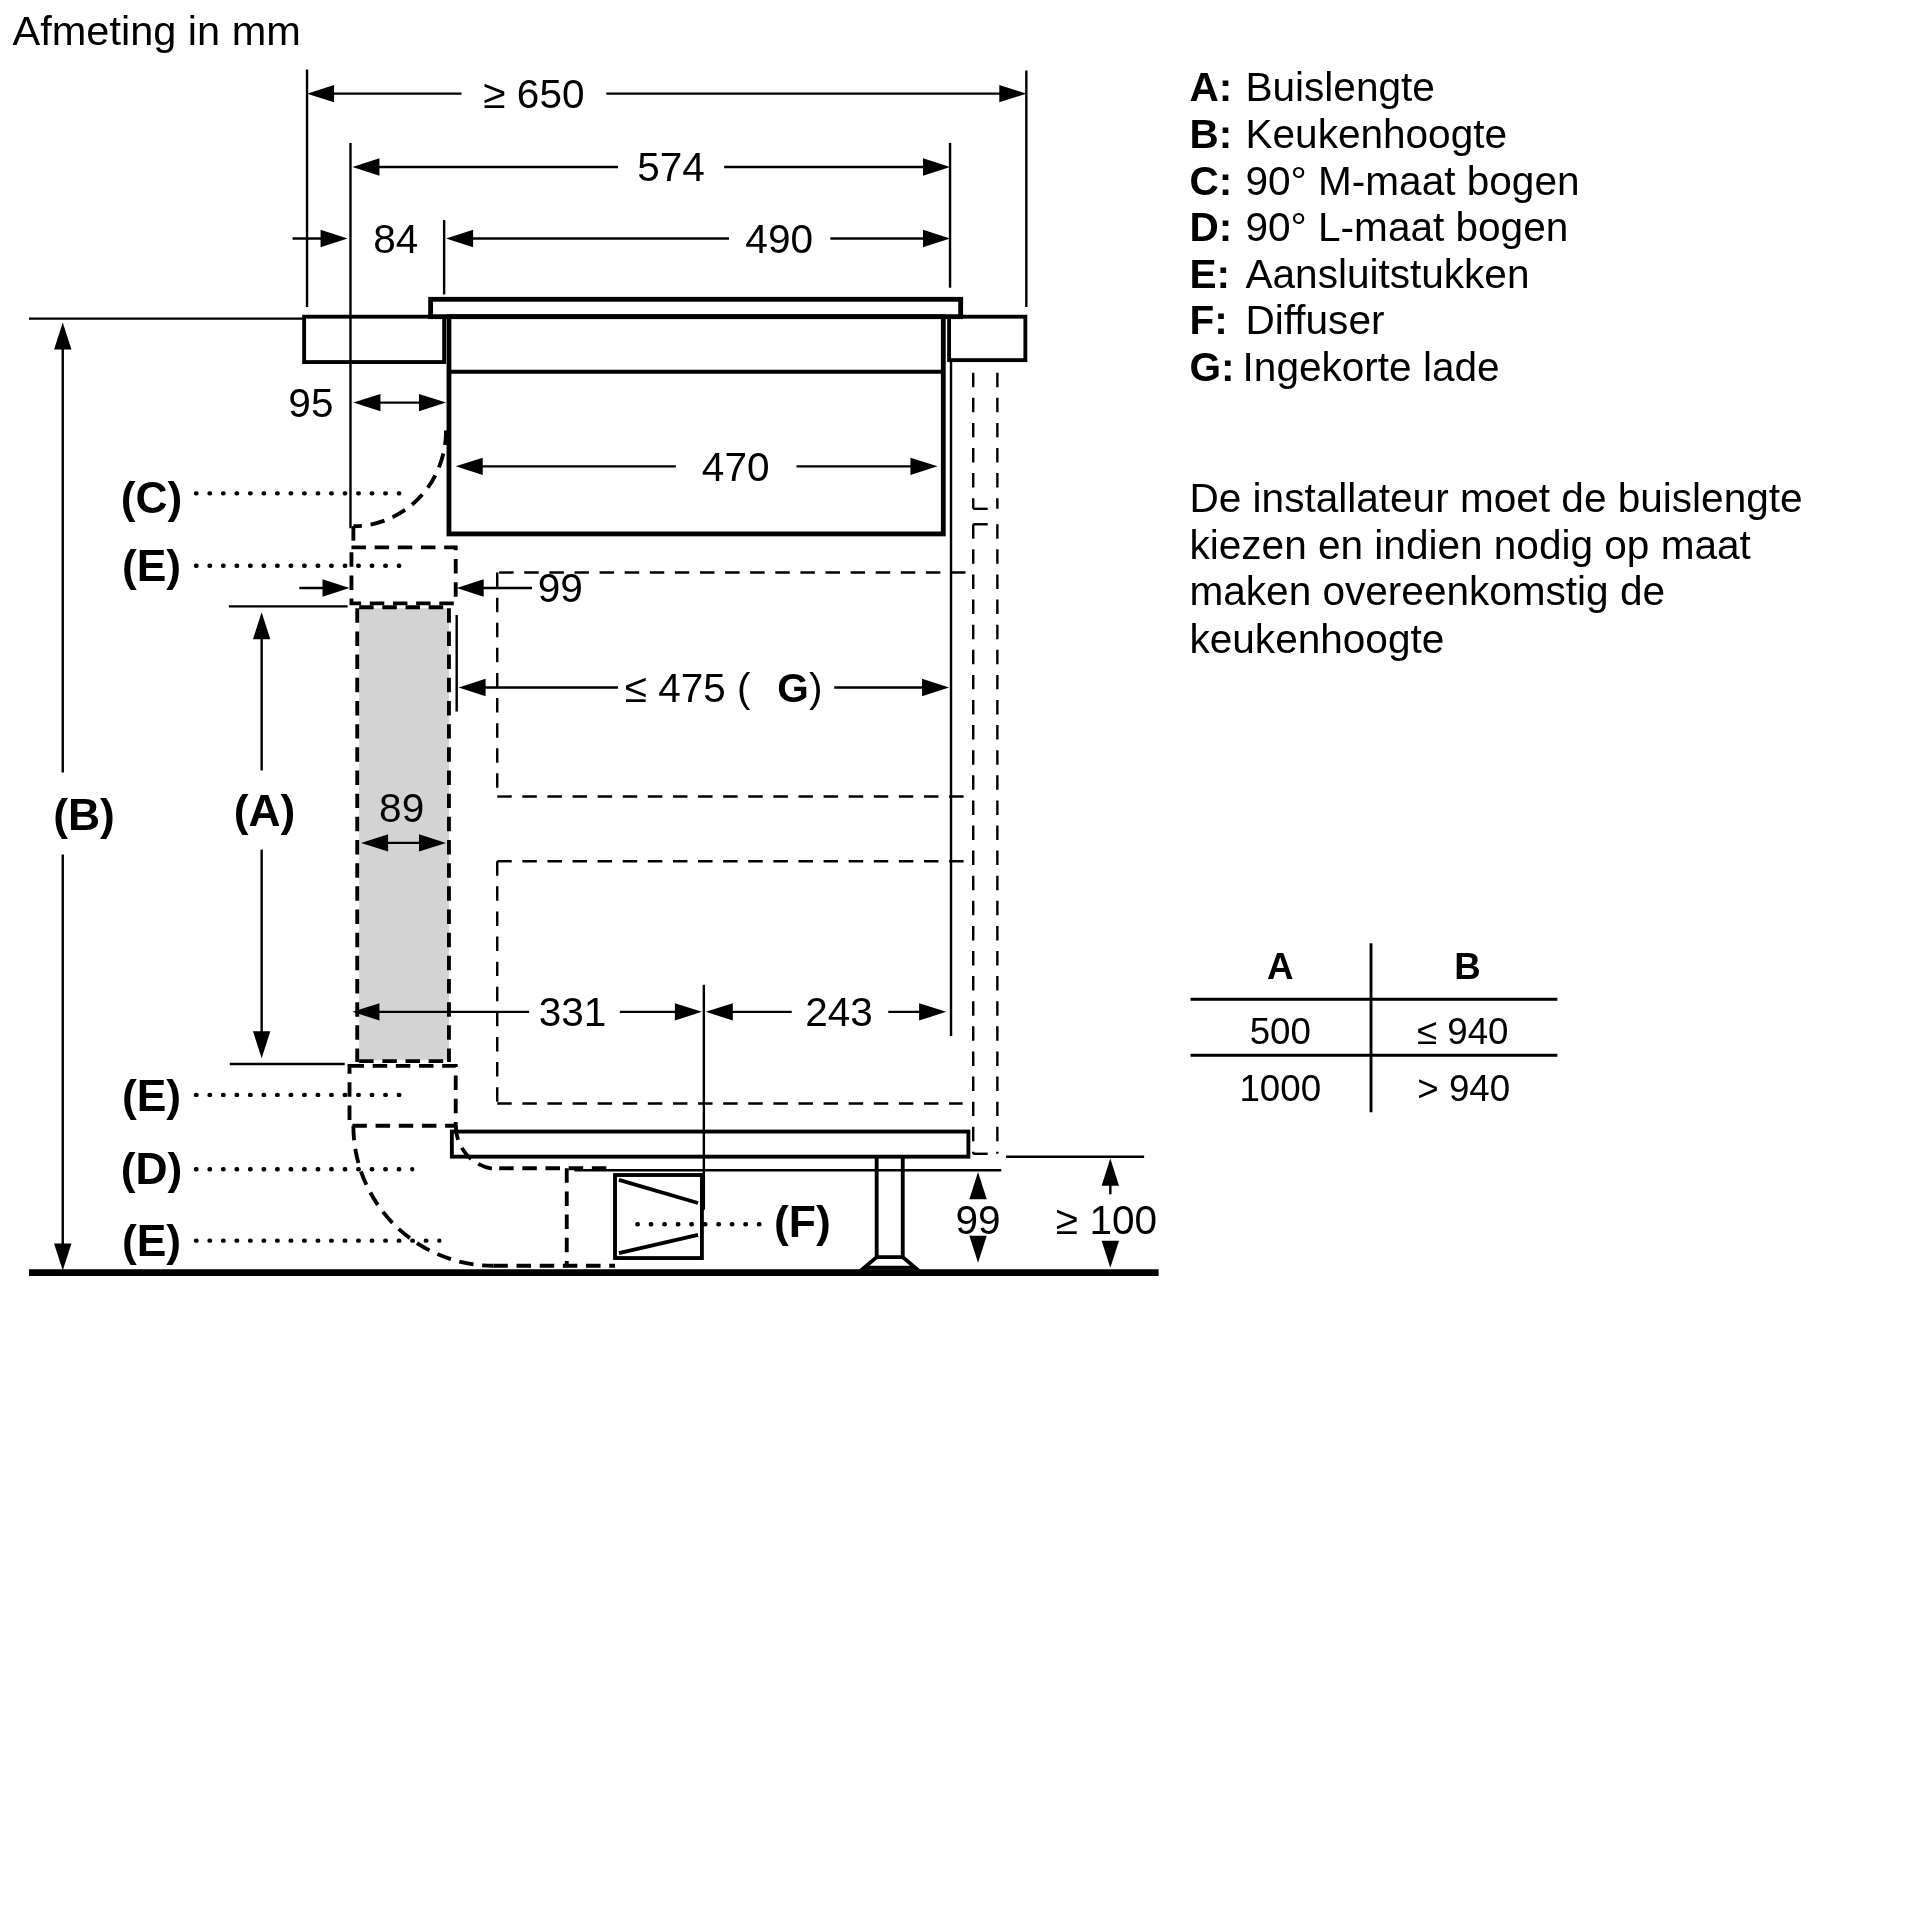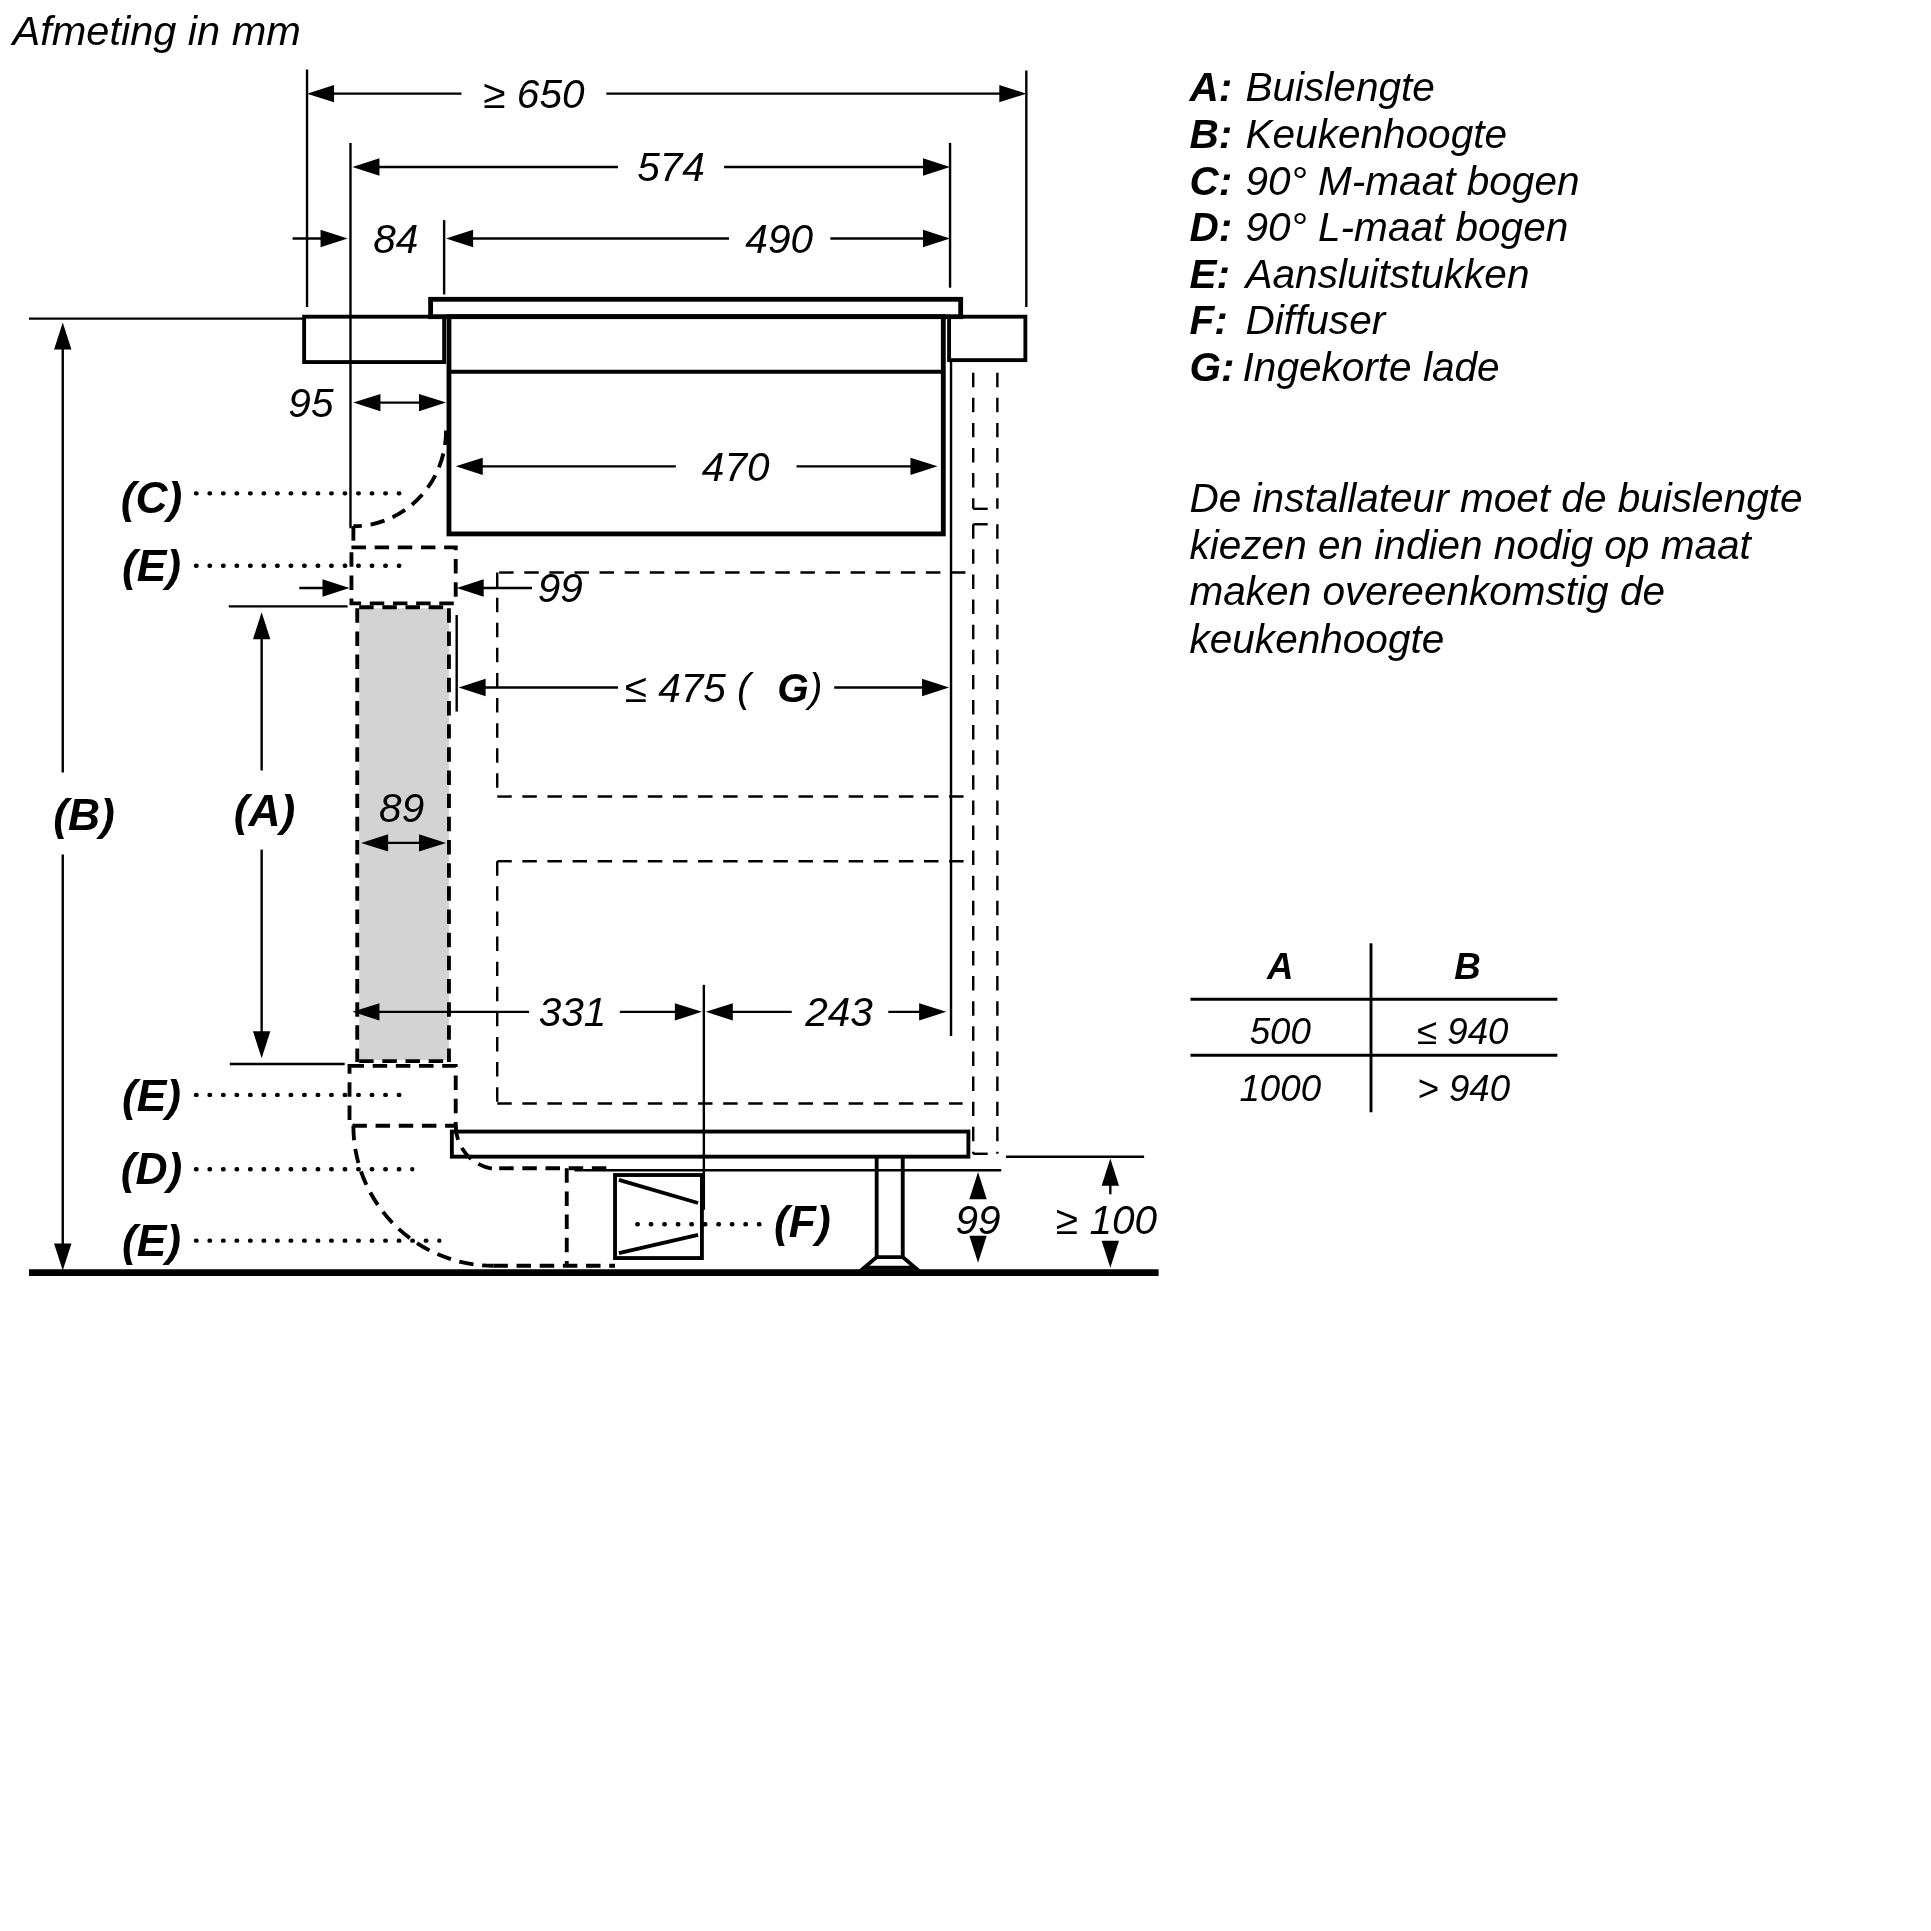--- a/index.html
+++ b/index.html
@@ -3,7 +3,7 @@
 <meta charset="utf-8">
 <style>
   html,body{margin:0;padding:0;background:#ffffff;}
-  .page{position:relative;width:1931px;height:1931px;background:#ffffff;overflow:hidden;font-style:italic;}
+  .page{position:relative;width:1931px;height:1931px;background:#ffffff;overflow:hidden;}
   svg{display:block;width:1931px;height:1931px;}
   text{font-family:"Liberation Sans","DejaVu Sans",sans-serif;fill:#000;}
   .t-title{font-size:43px;}

